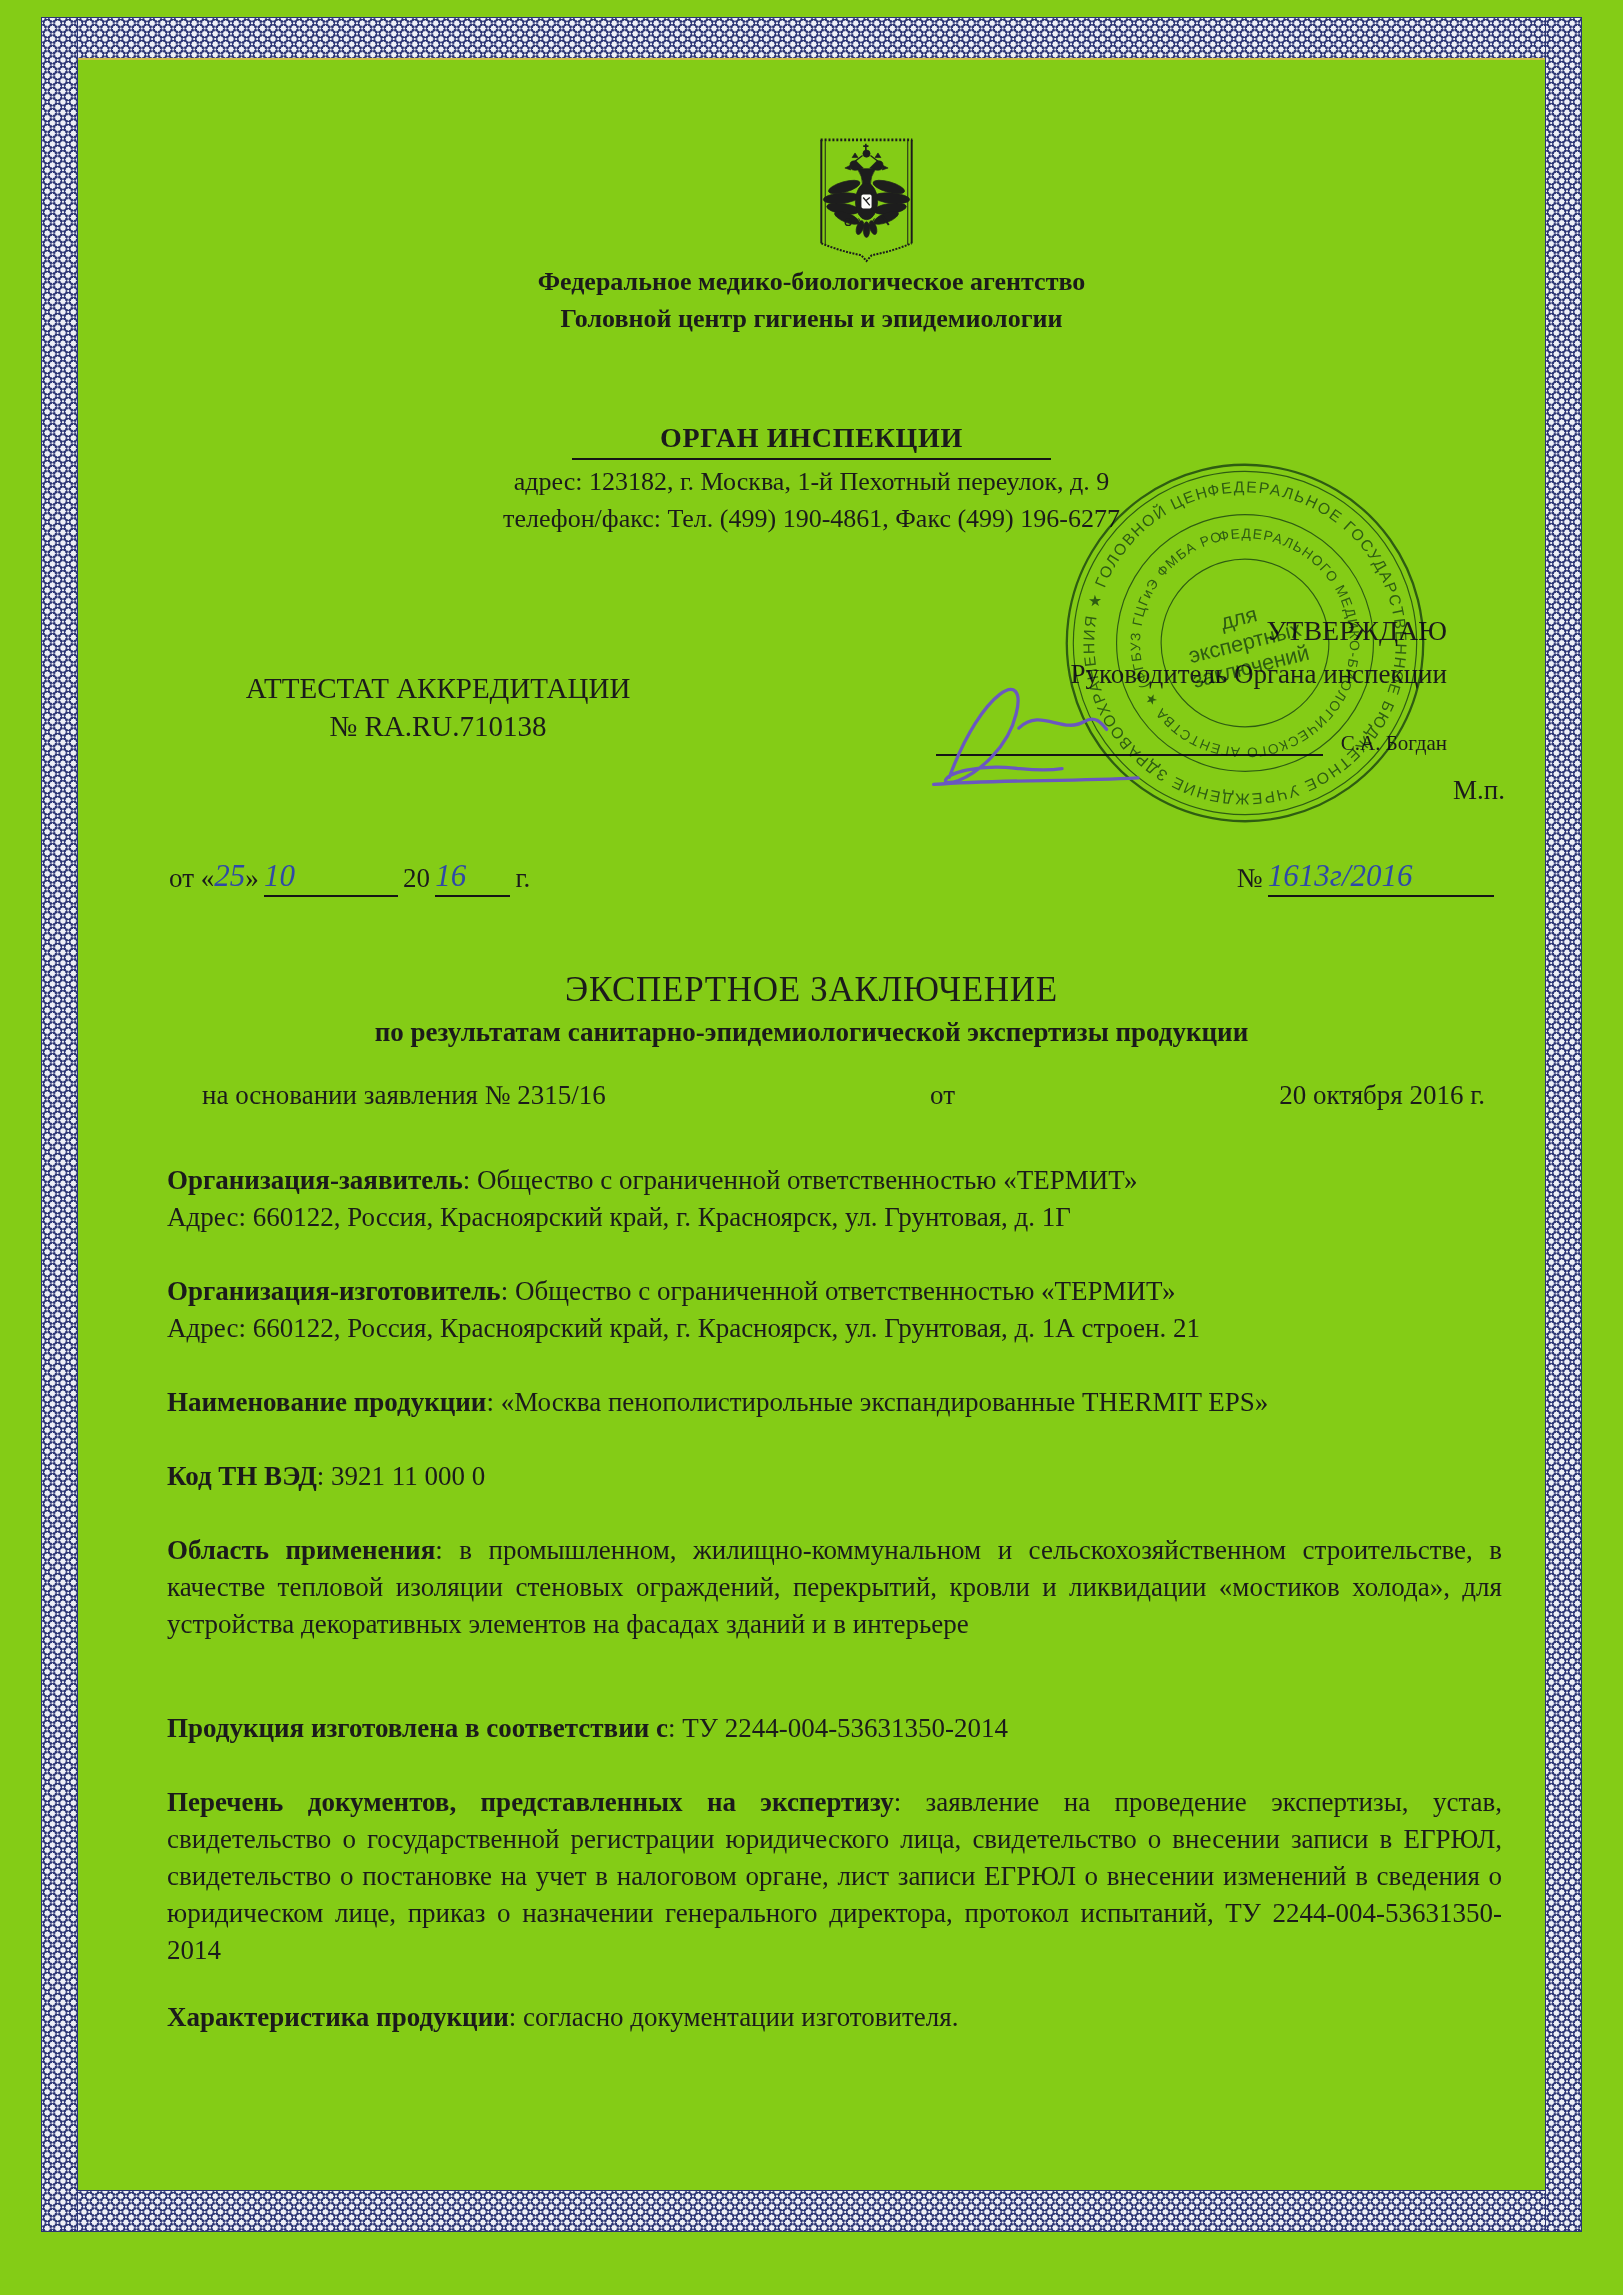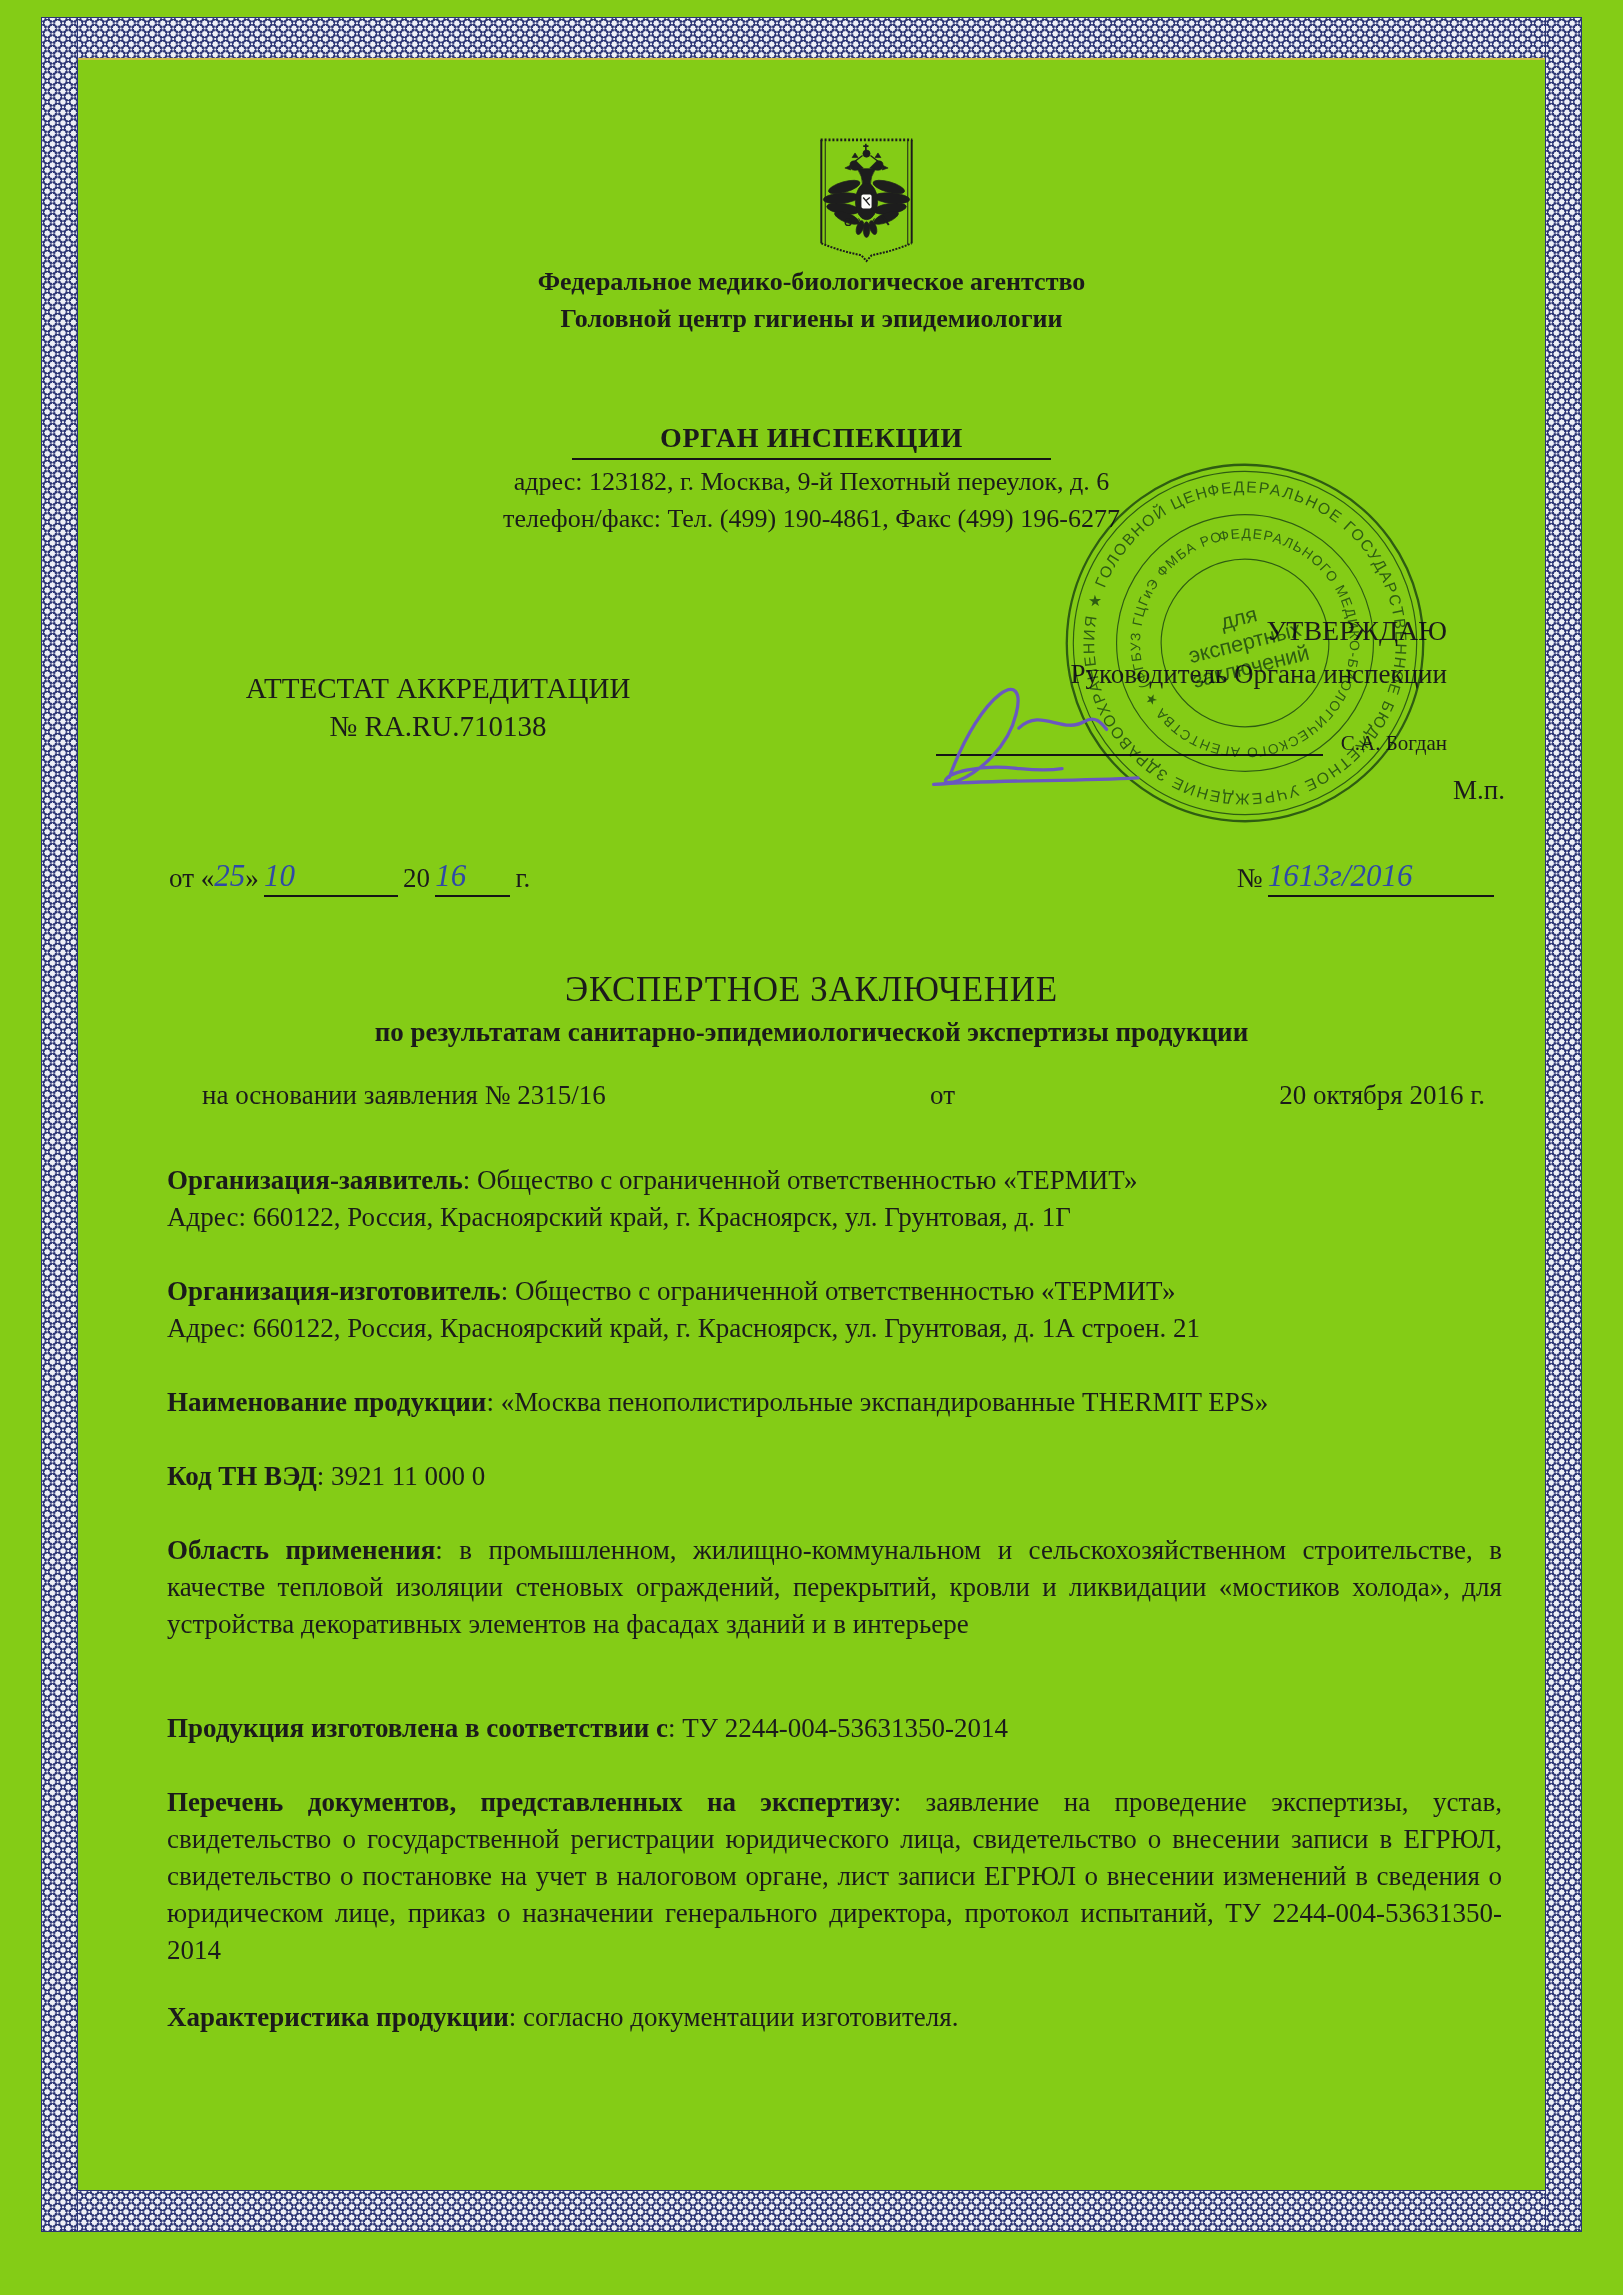--- a/index.html
+++ b/index.html
@@ -134,7 +134,7 @@
   <div class="organ-title">
     <span>ОРГАН ИНСПЕКЦИИ</span>
   </div>
-  <div class="addr-line">адрес: 123182, г. Москва, 9-й Пехотный переулок, д. 6</div>
+  <div class="addr-line">адрес: 123182, г. Москва, 1-й Пехотный переулок, д. 9</div>
   <div class="phone-line">телефон/факс: Тел. (499) 190-4861, Факс (499) 196-6277</div>
 
   <div class="accred">

